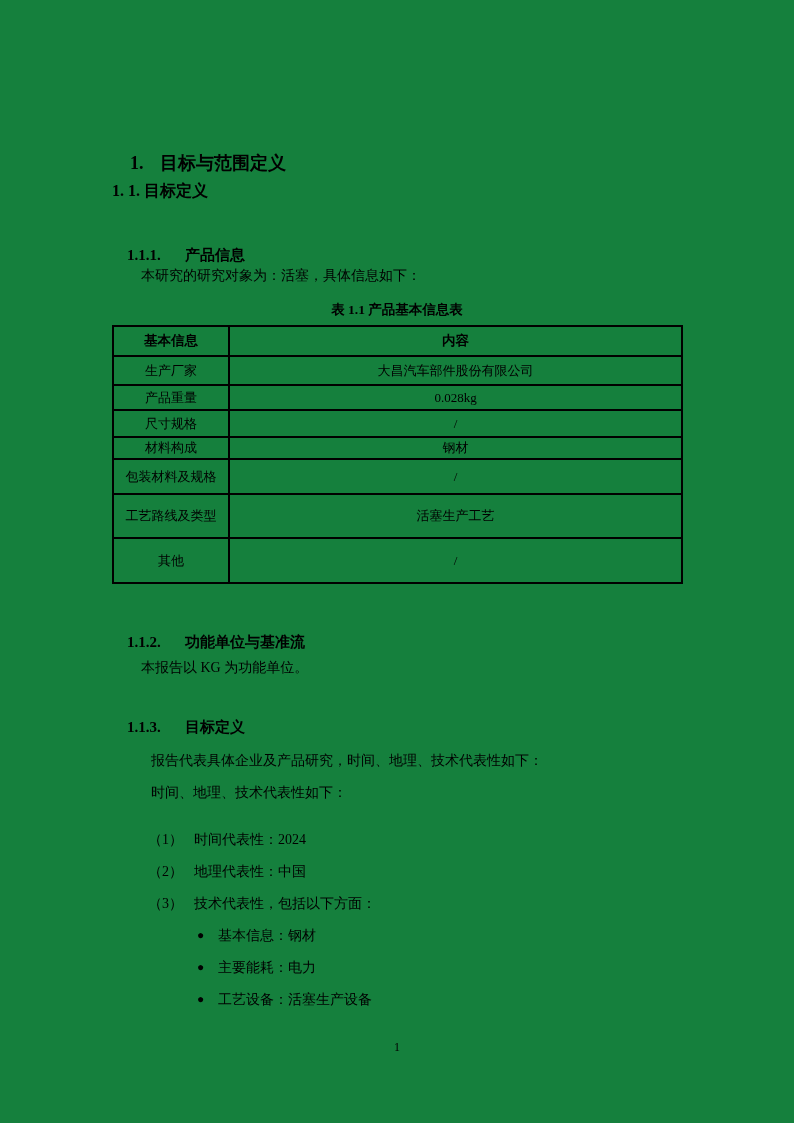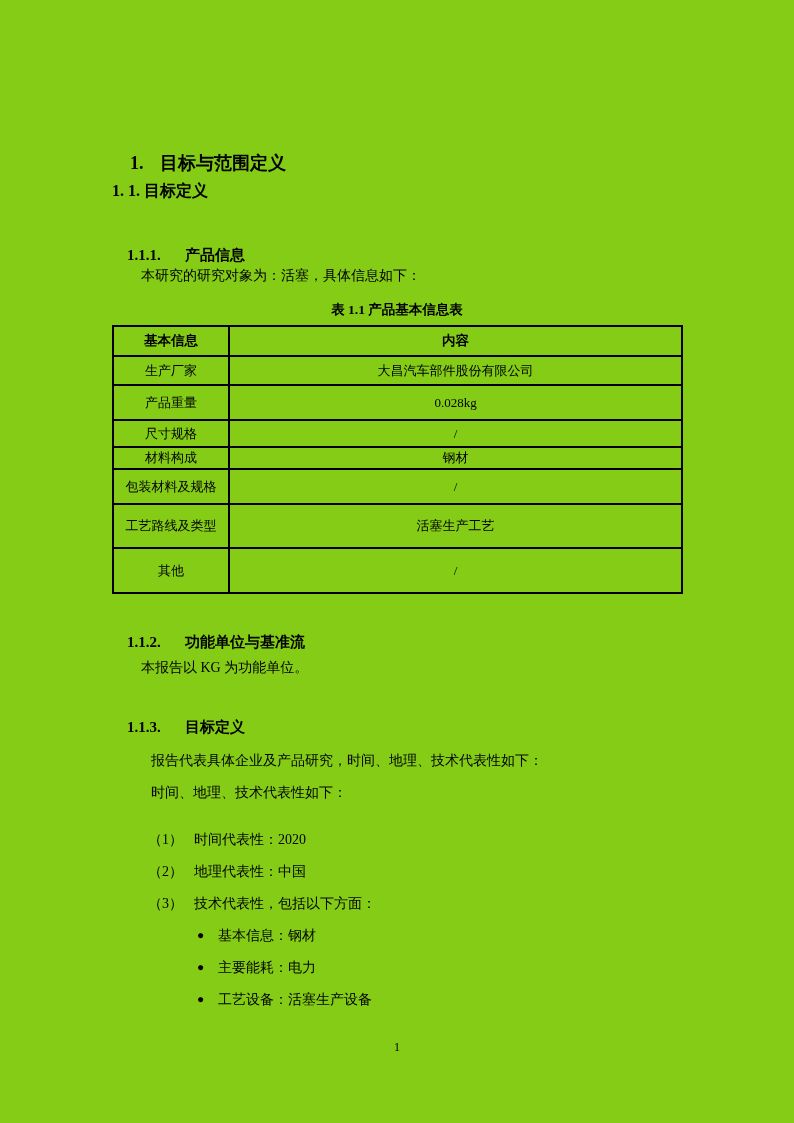--- a/index.html
+++ b/index.html
@@ -11,7 +11,7 @@
     position: relative;
     width: 794px;
     height: 1123px;
-    background: #84cc16;
+    background: #15803d;
     color: #000000;
     font-family: "Liberation Serif", "DejaVu Serif", serif;
     overflow: hidden;

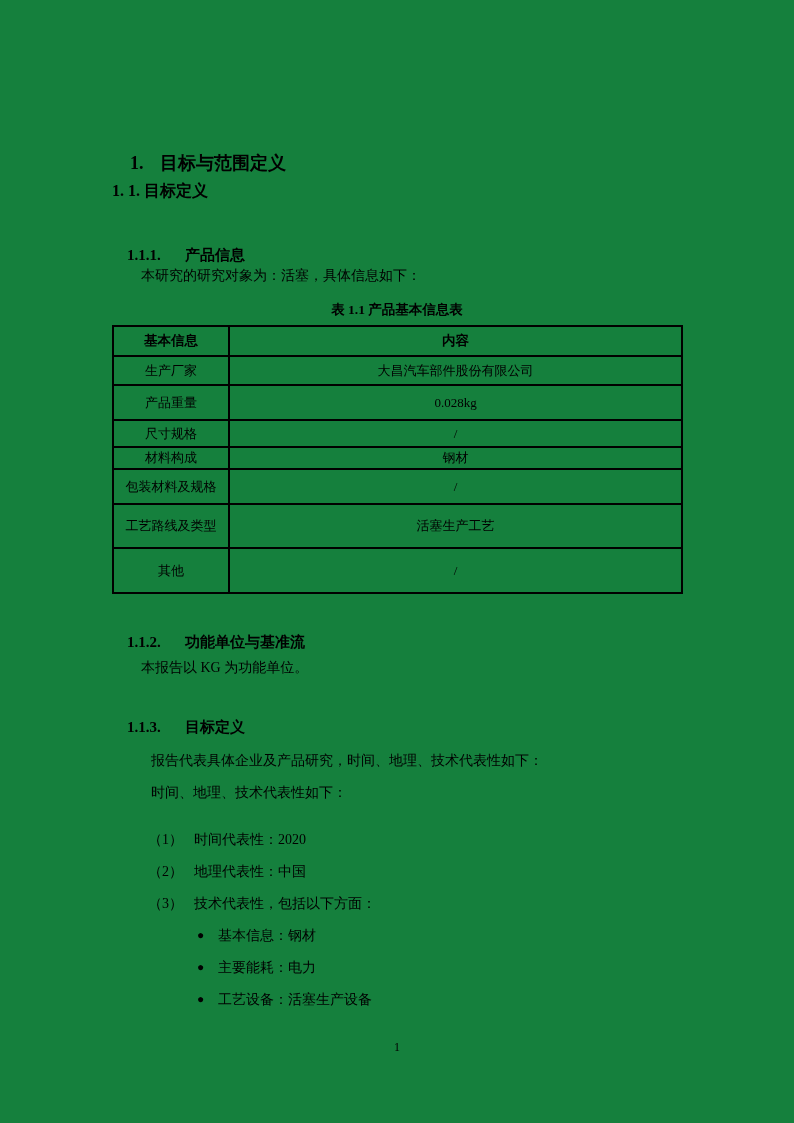--- a/index.html
+++ b/index.html
@@ -94,7 +94,7 @@
   .info-table col.c2 { width: 453px; }
   .info-table tr:nth-child(1) { height: 30px; }
   .info-table tr:nth-child(2) { height: 29px; }
-  .info-table tr:nth-child(3) { height: 35px; }
+  .info-table tr:nth-child(3) { height: 25px; }
   .info-table tr:nth-child(4) { height: 27px; }
   .info-table tr:nth-child(5) { height: 22px; margin-left: 11px; }
   .info-table tr:nth-child(6) { height: 35px; }

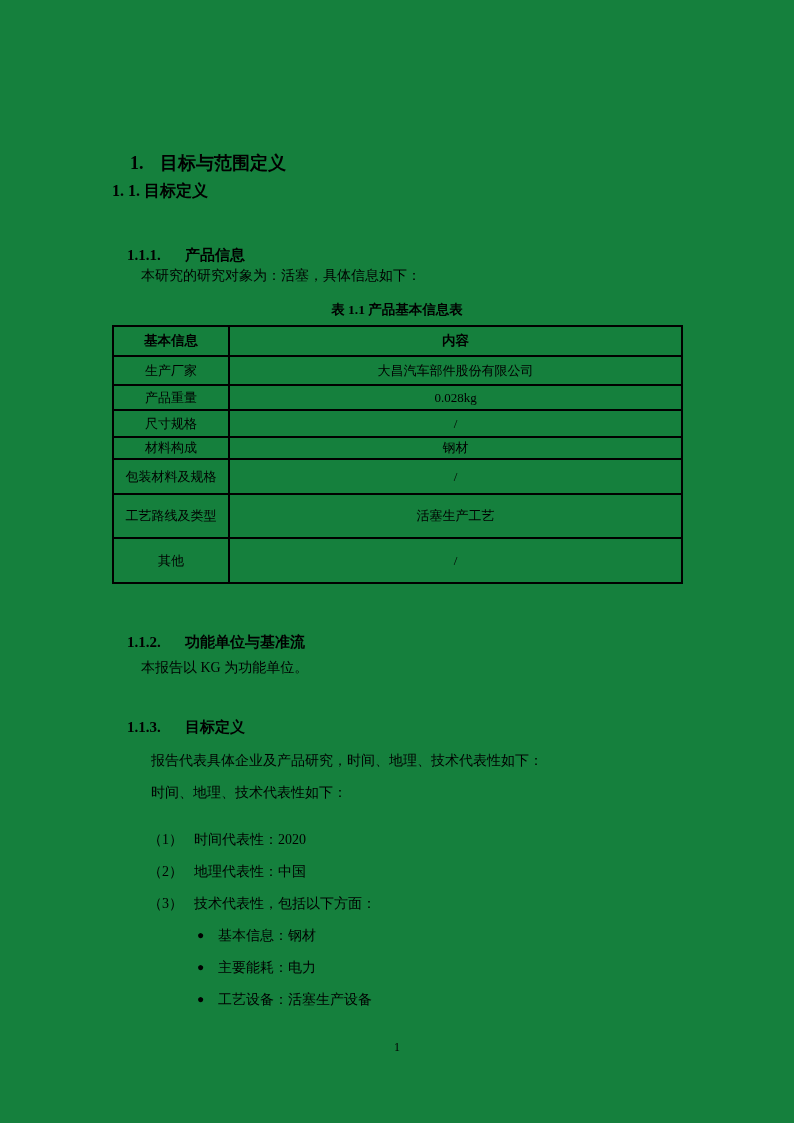--- a/index.html
+++ b/index.html
@@ -214,7 +214,7 @@
   <div class="para p-rep2">时间、地理、技术代表性如下：</div>
 
   <div class="numitem n1">
-    <span class="marker">（1）</span><span>时间代表性：2020</span>
+    <span class="marker">（1）</span><span>时间代表性：2024</span>
   </div>
   <div class="numitem n2">
     <span class="marker">（2）</span><span>地理代表性：中国</span>

